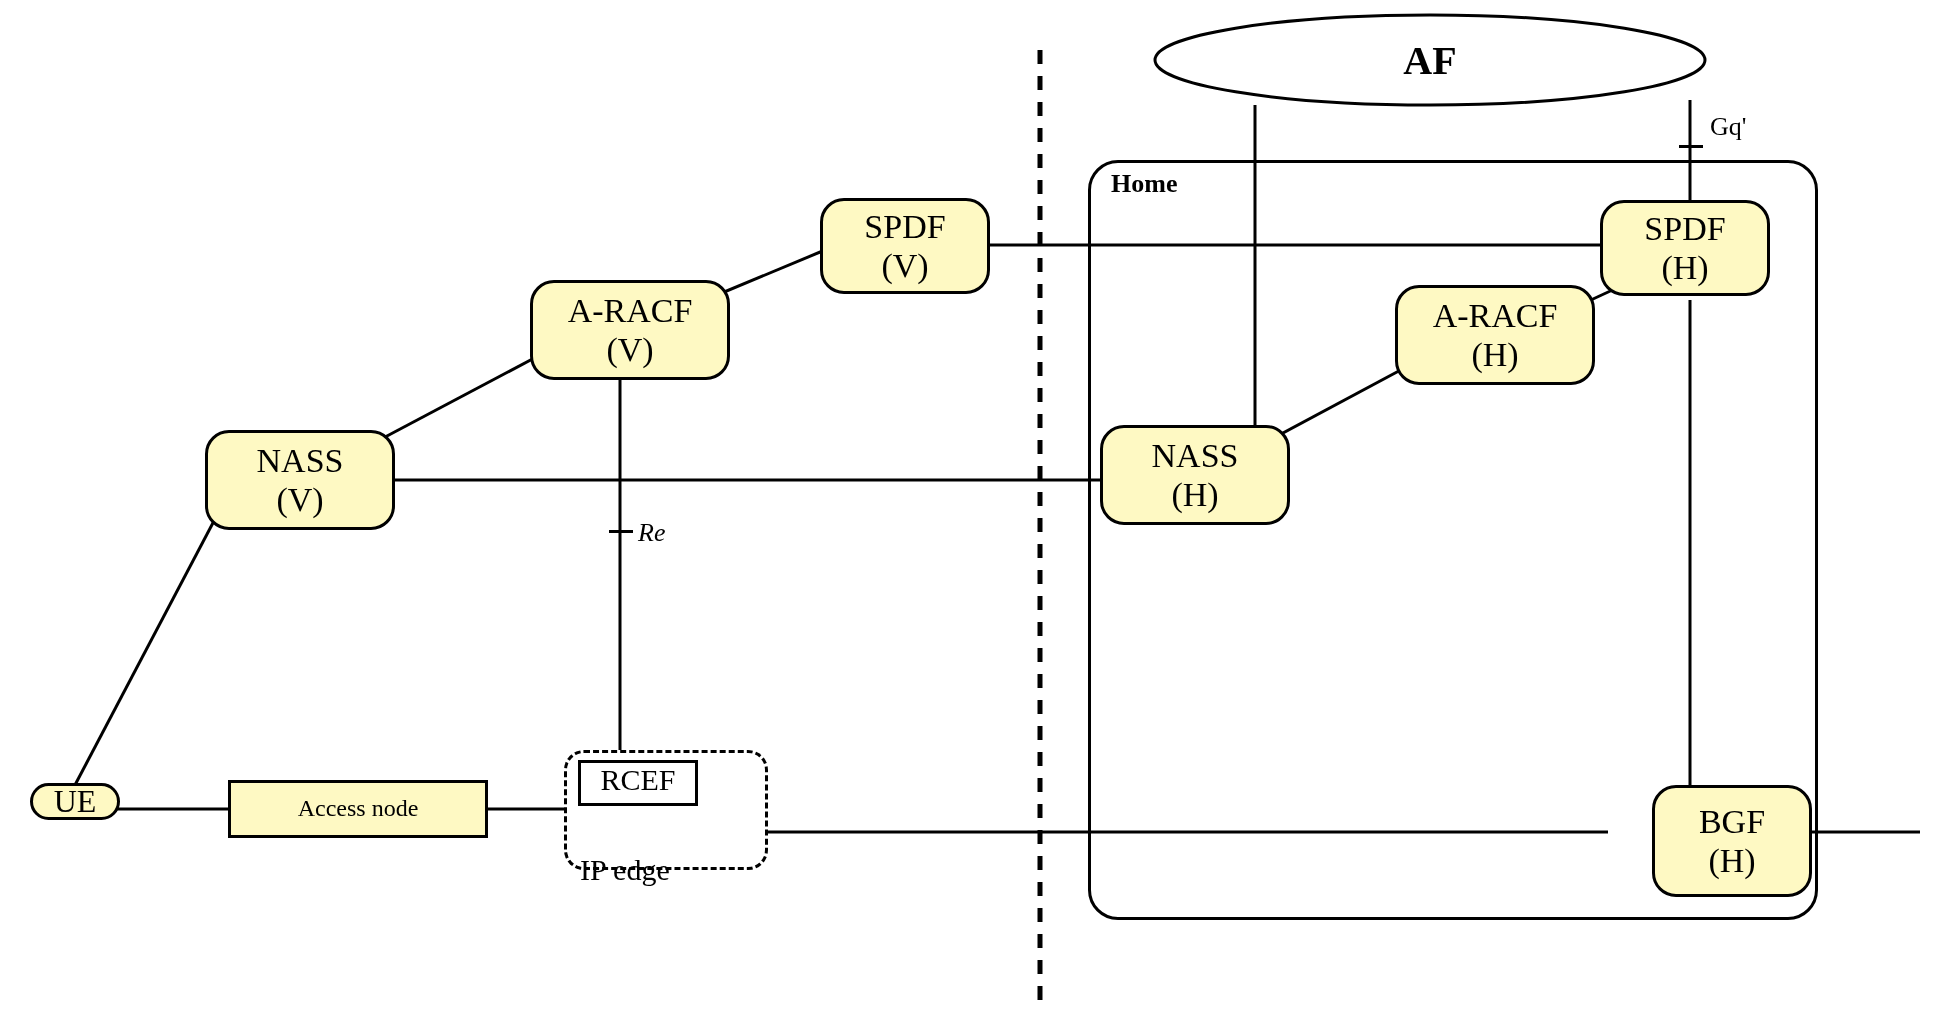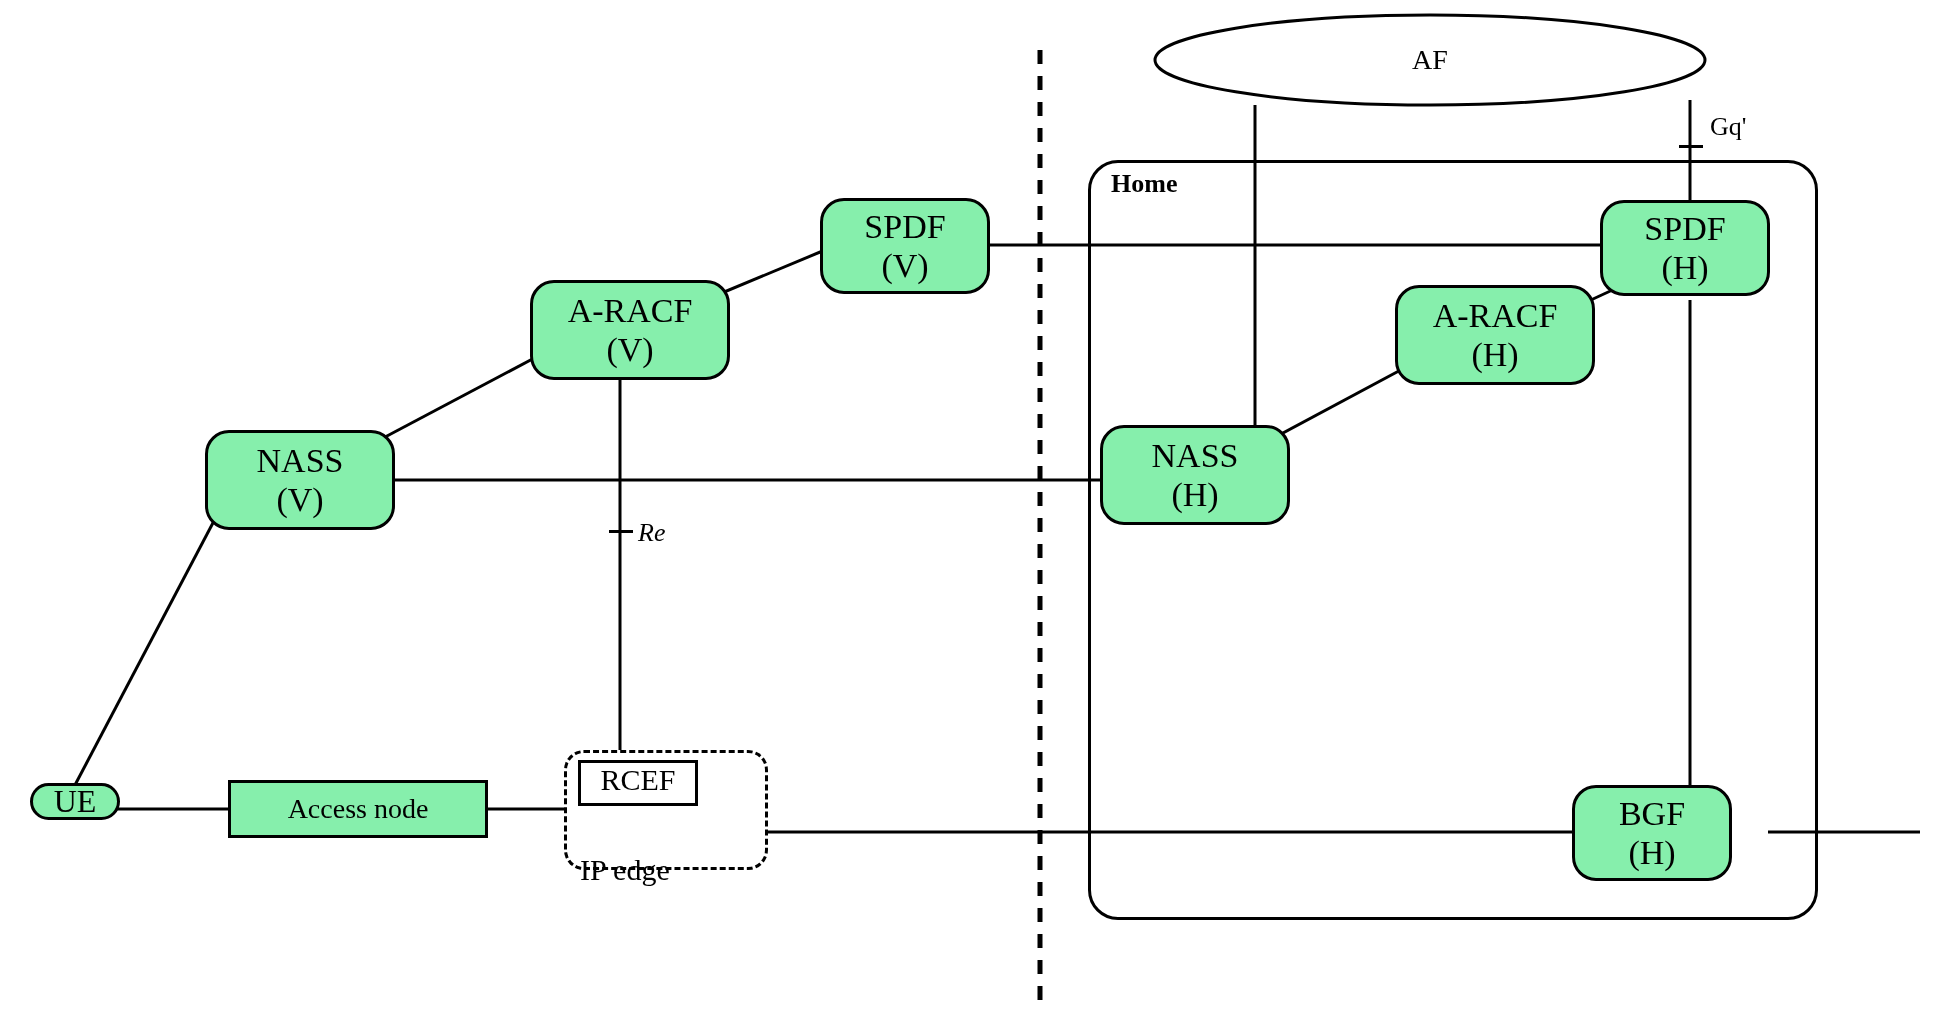--- a/index.html
+++ b/index.html
@@ -86,7 +86,8 @@
     position: absolute;
     top: 0; left: 0; right: 0; bottom: 0;
     display: flex; align-items: center; justify-content: center;
-    font-size: 28px;
+    font-size: 40px;
+    font-weight: bold;
   }
   .tick {
     position: absolute;

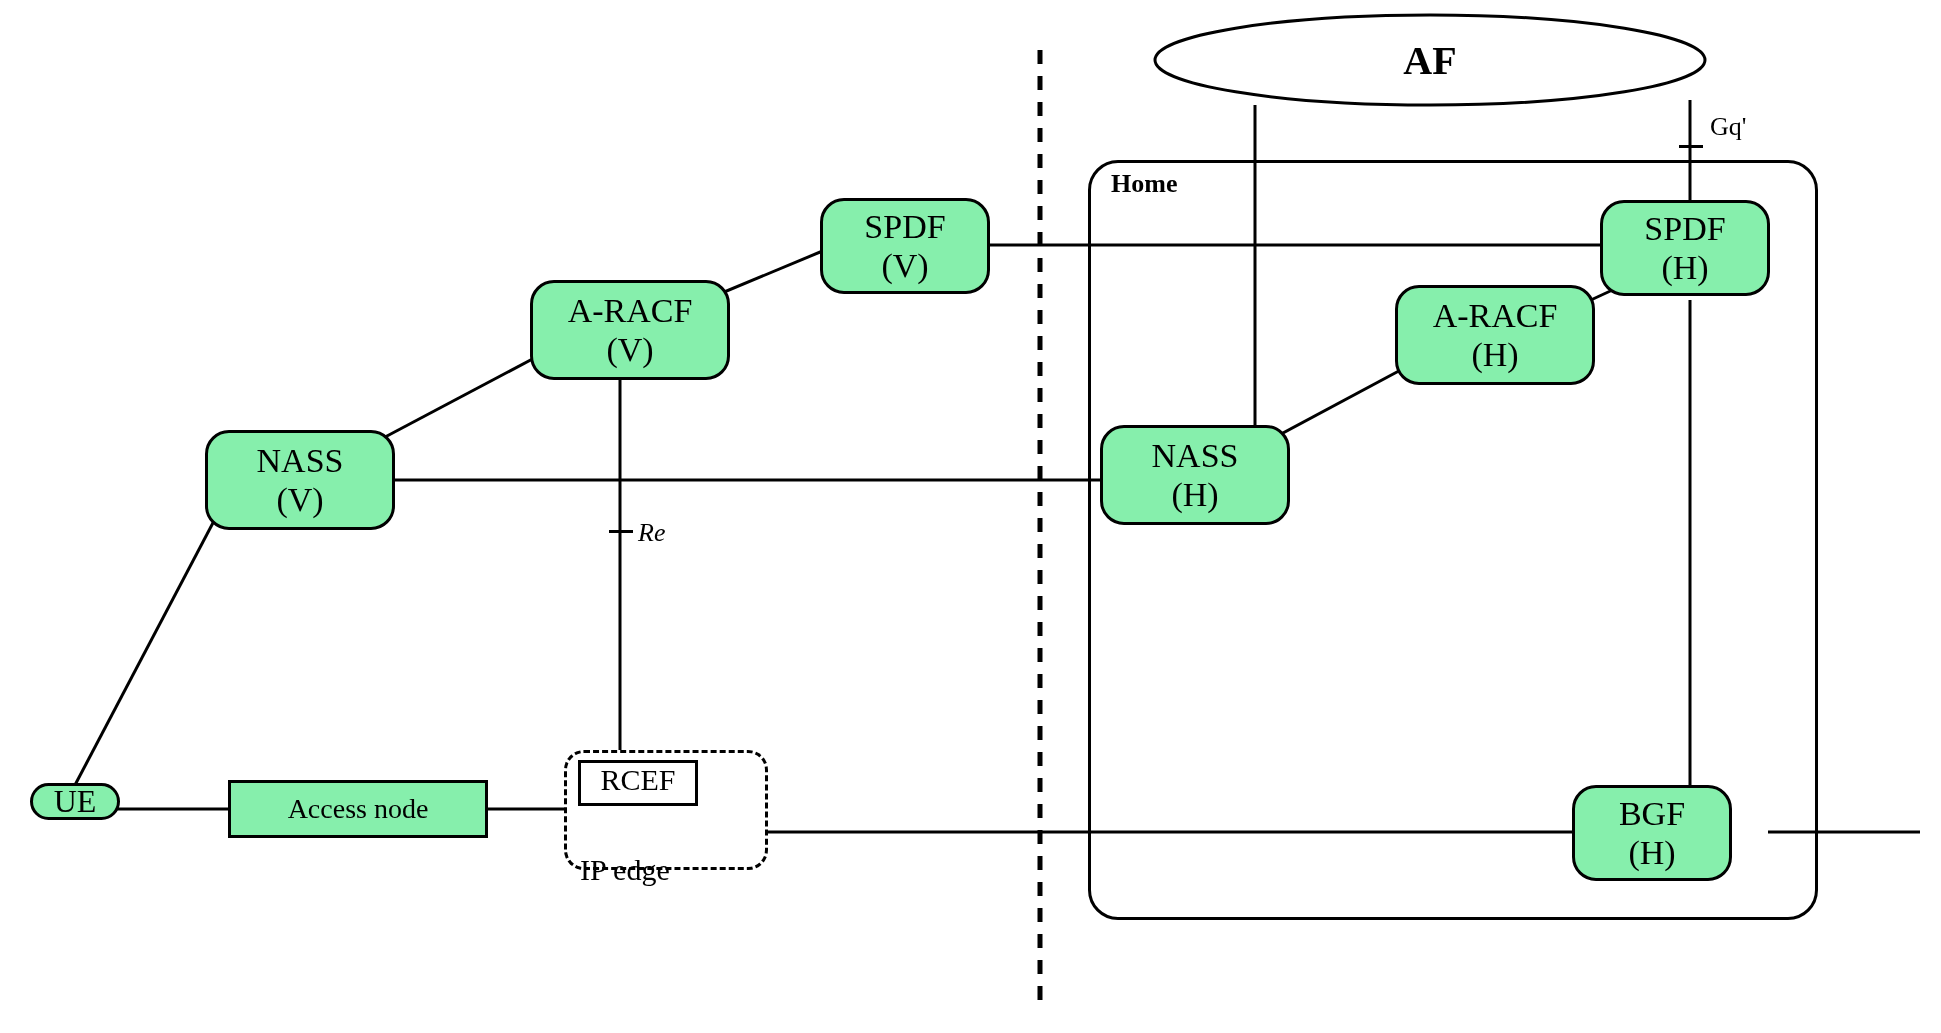--- a/index.html
+++ b/index.html
@@ -38,7 +38,7 @@
   }
   .node {
     position: absolute;
-    background: #86efac;
+    background: #fef9c3;
     border: 3px solid #000;
     display: flex;
     align-items: center;

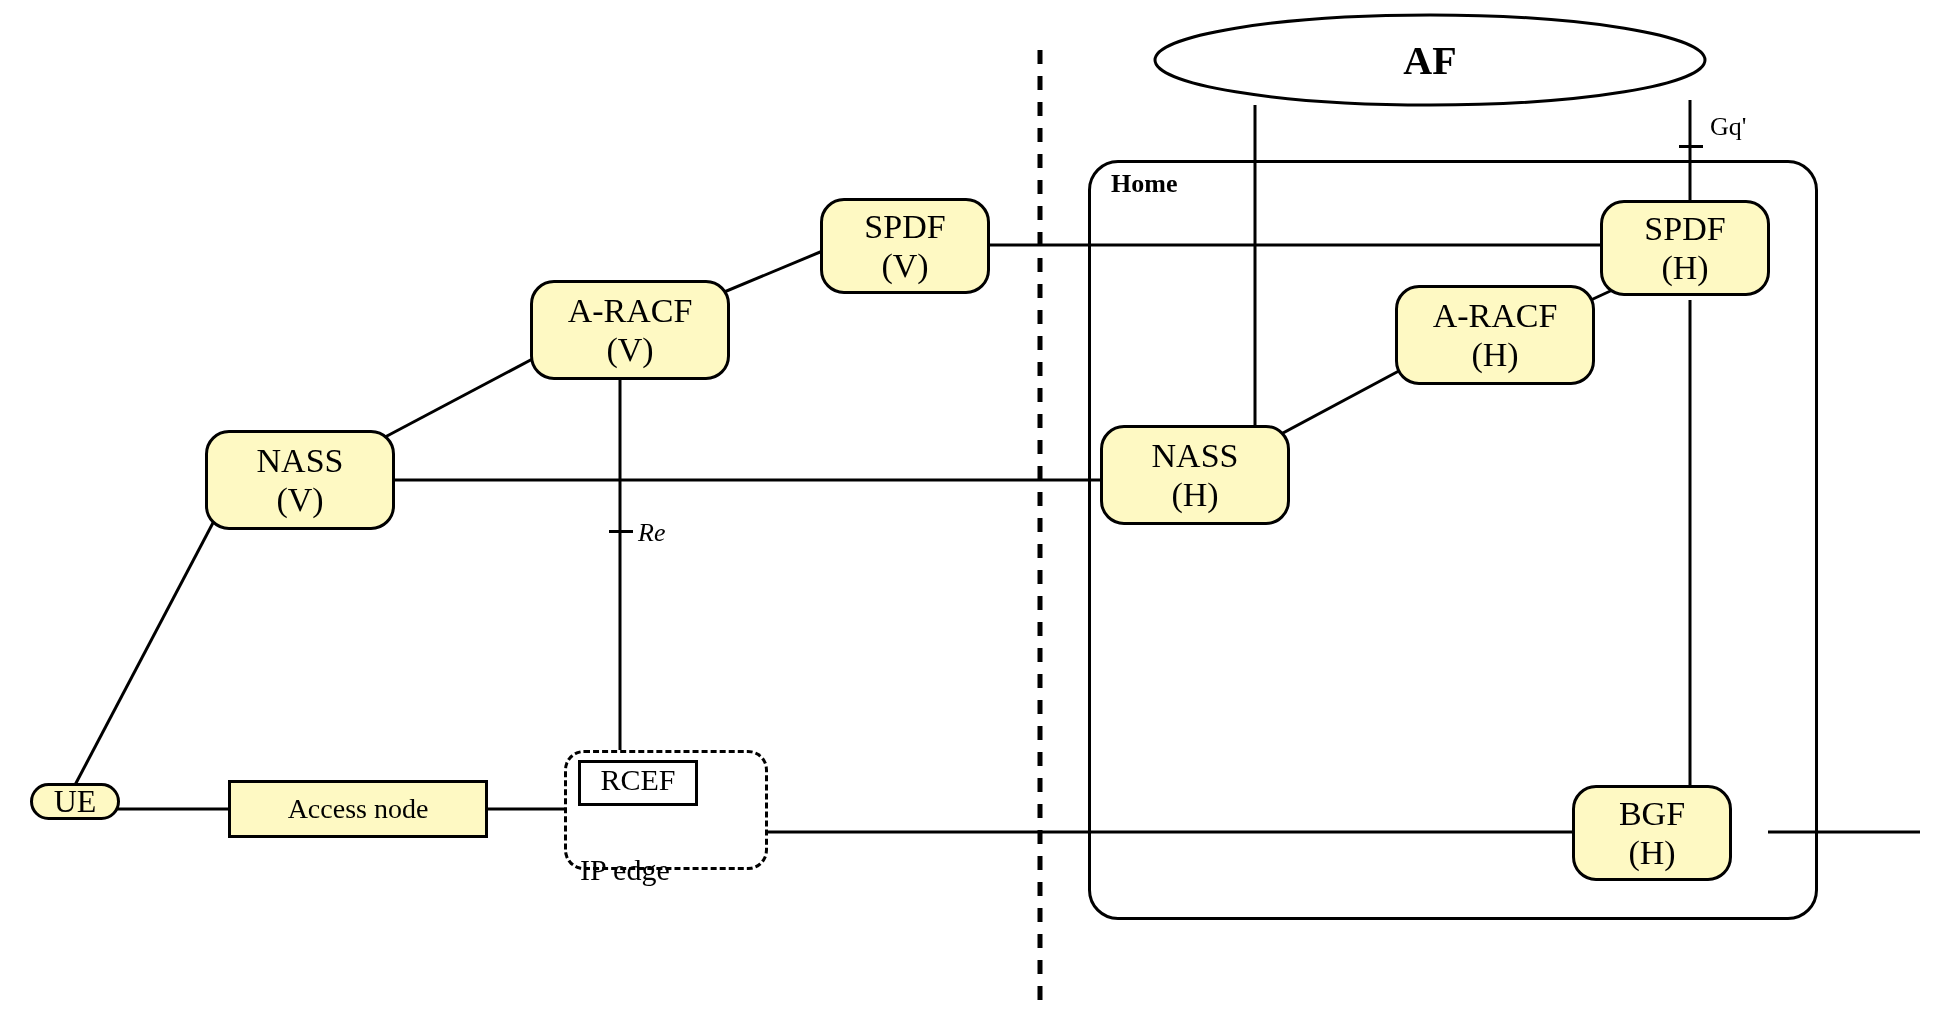--- a/index.html
+++ b/index.html
@@ -153,7 +153,7 @@
     <span>UE</span>
   </div>
 
-  <div class="node rect" style="left:228px; top:780px; width:260px; height:58px; font-size:28px;">
+  <div class="node rect" style="left:228px; top:780px; width:260px; height:58px; font-size:24px;">
     <span>Access node</span>
   </div>
 

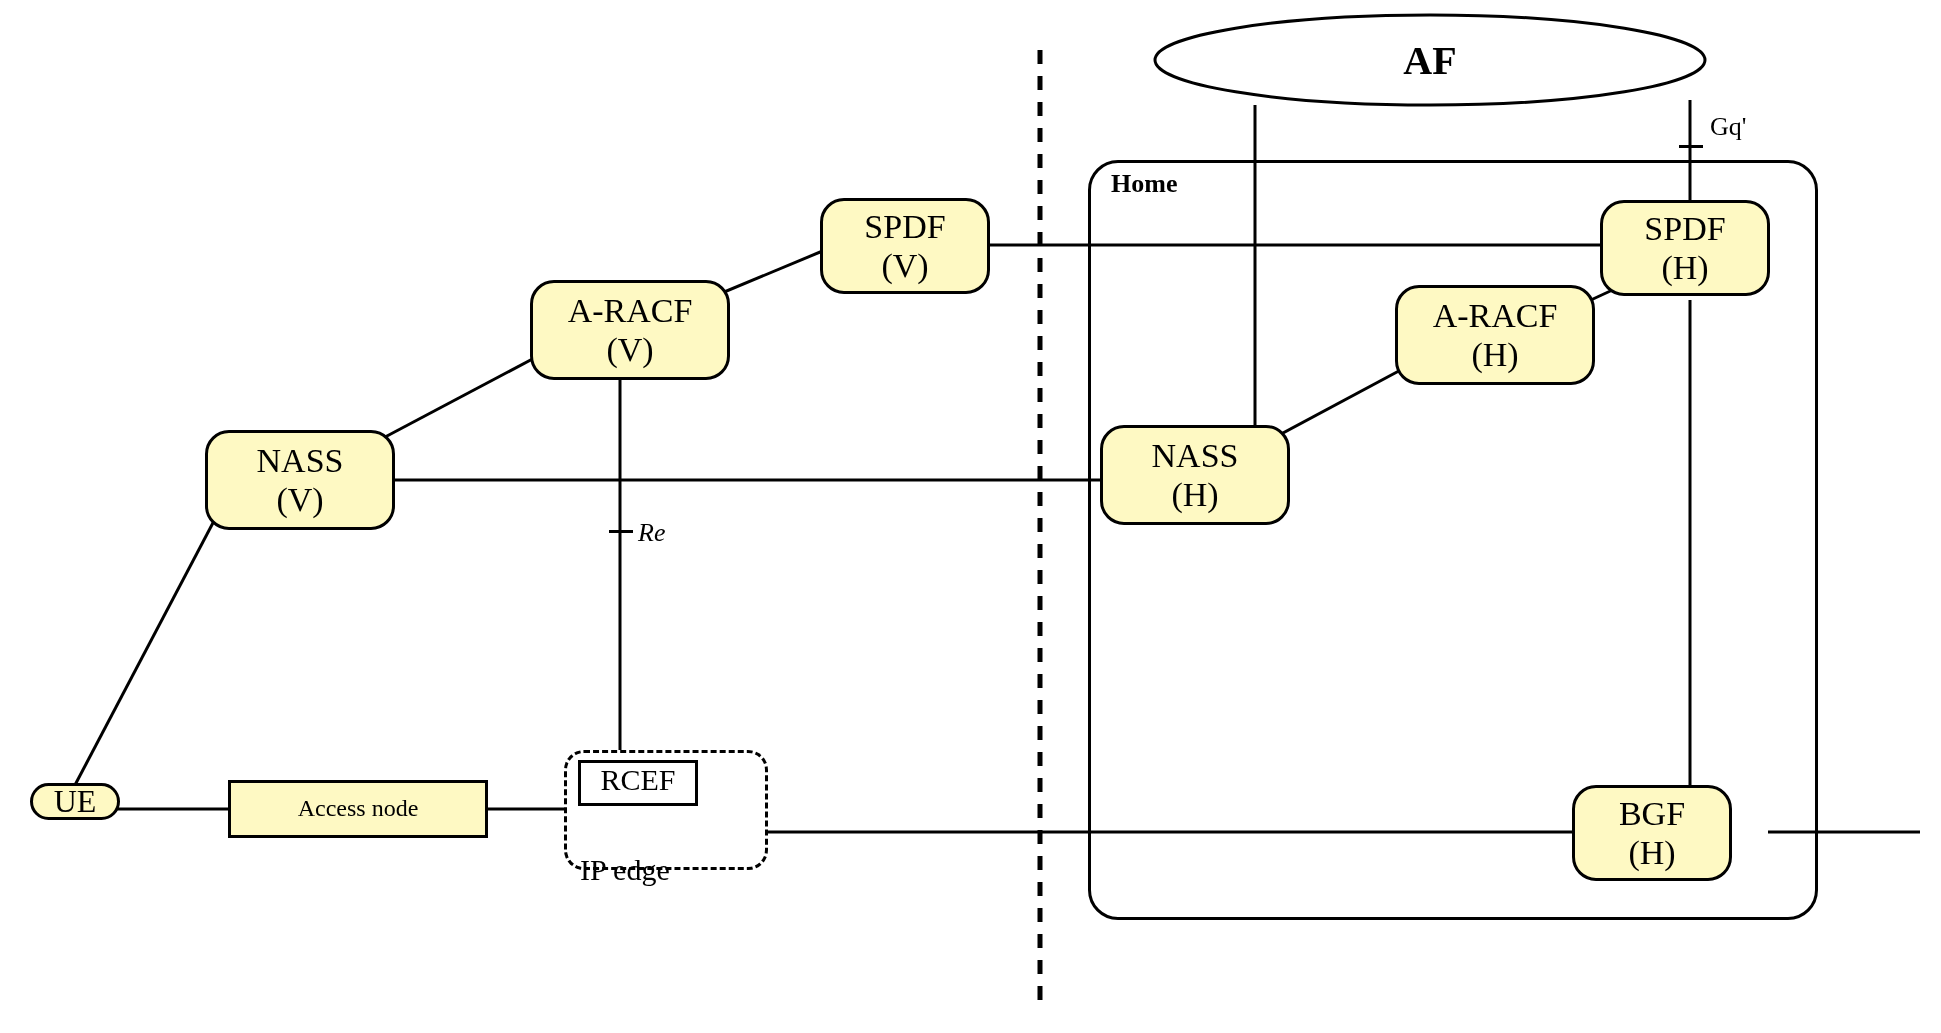--- a/index.html
+++ b/index.html
@@ -181,7 +181,7 @@
   <div class="node rounded" style="left:1600px; top:200px; width:170px; height:96px; white-space:pre;"><span>SPDF
 (H)</span></div>
 
-  <div class="node rounded" style="left:1572px; top:785px; width:160px; height:96px; white-space:pre;"><span>BGF
+  <div class="node rounded" style="left:1652px; top:785px; width:160px; height:112px; white-space:pre;"><span>BGF
 (H)</span></div>
 
   <div class="iface-label" style="left:638px; top:518px;font-style:italic;">Re</div>

